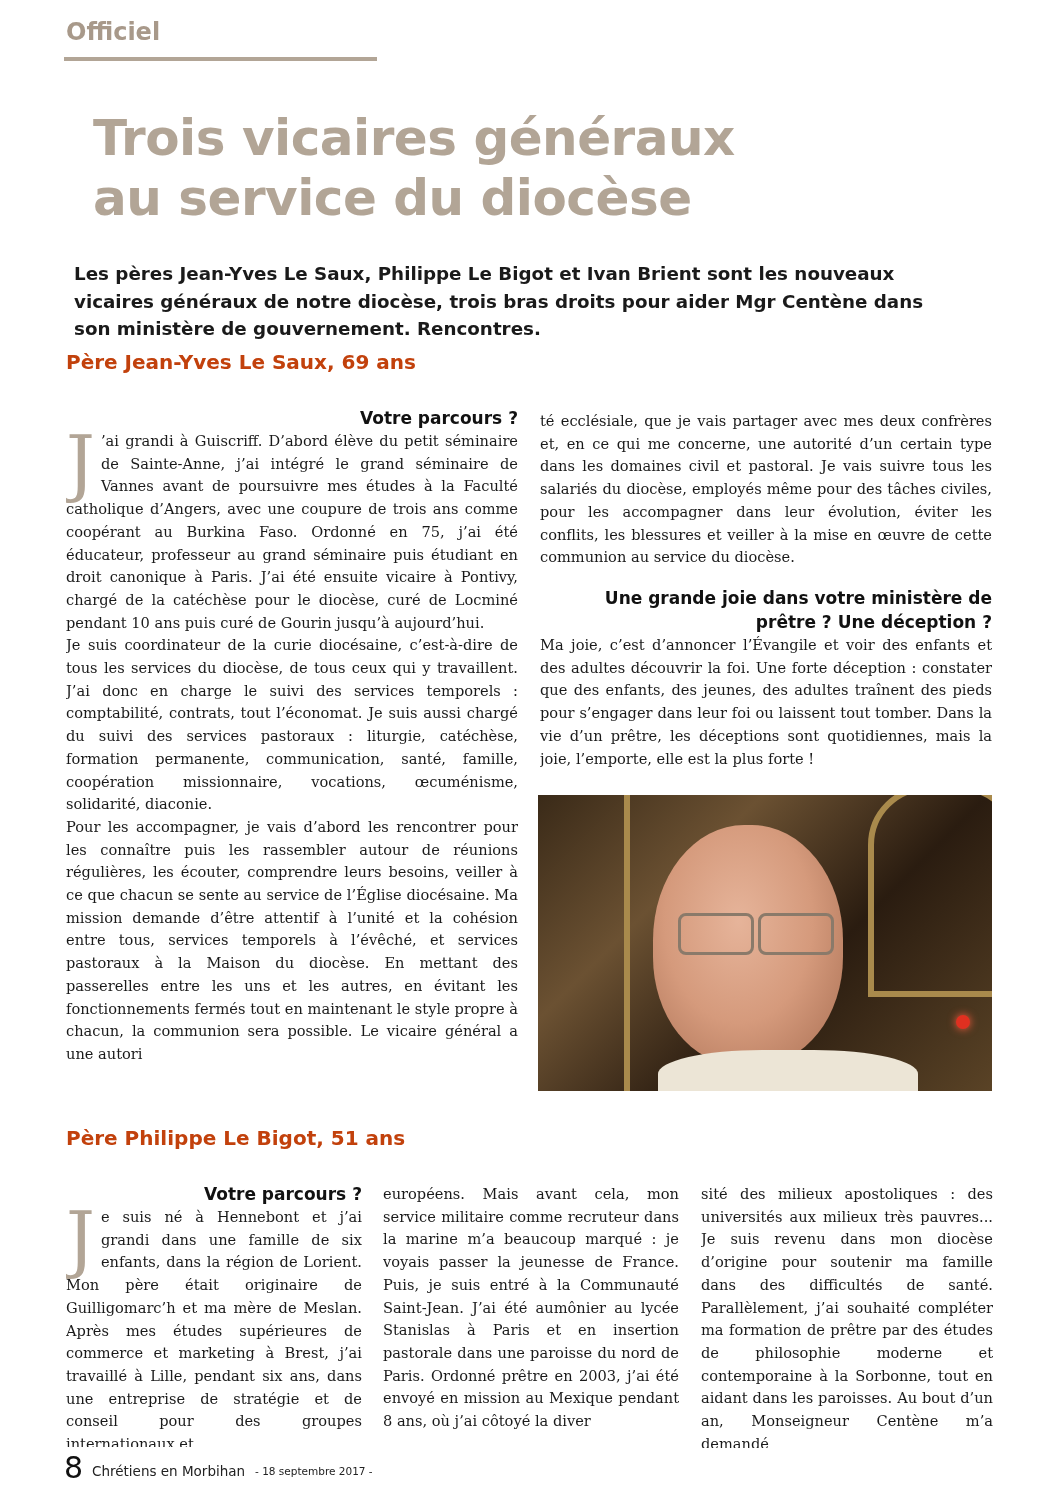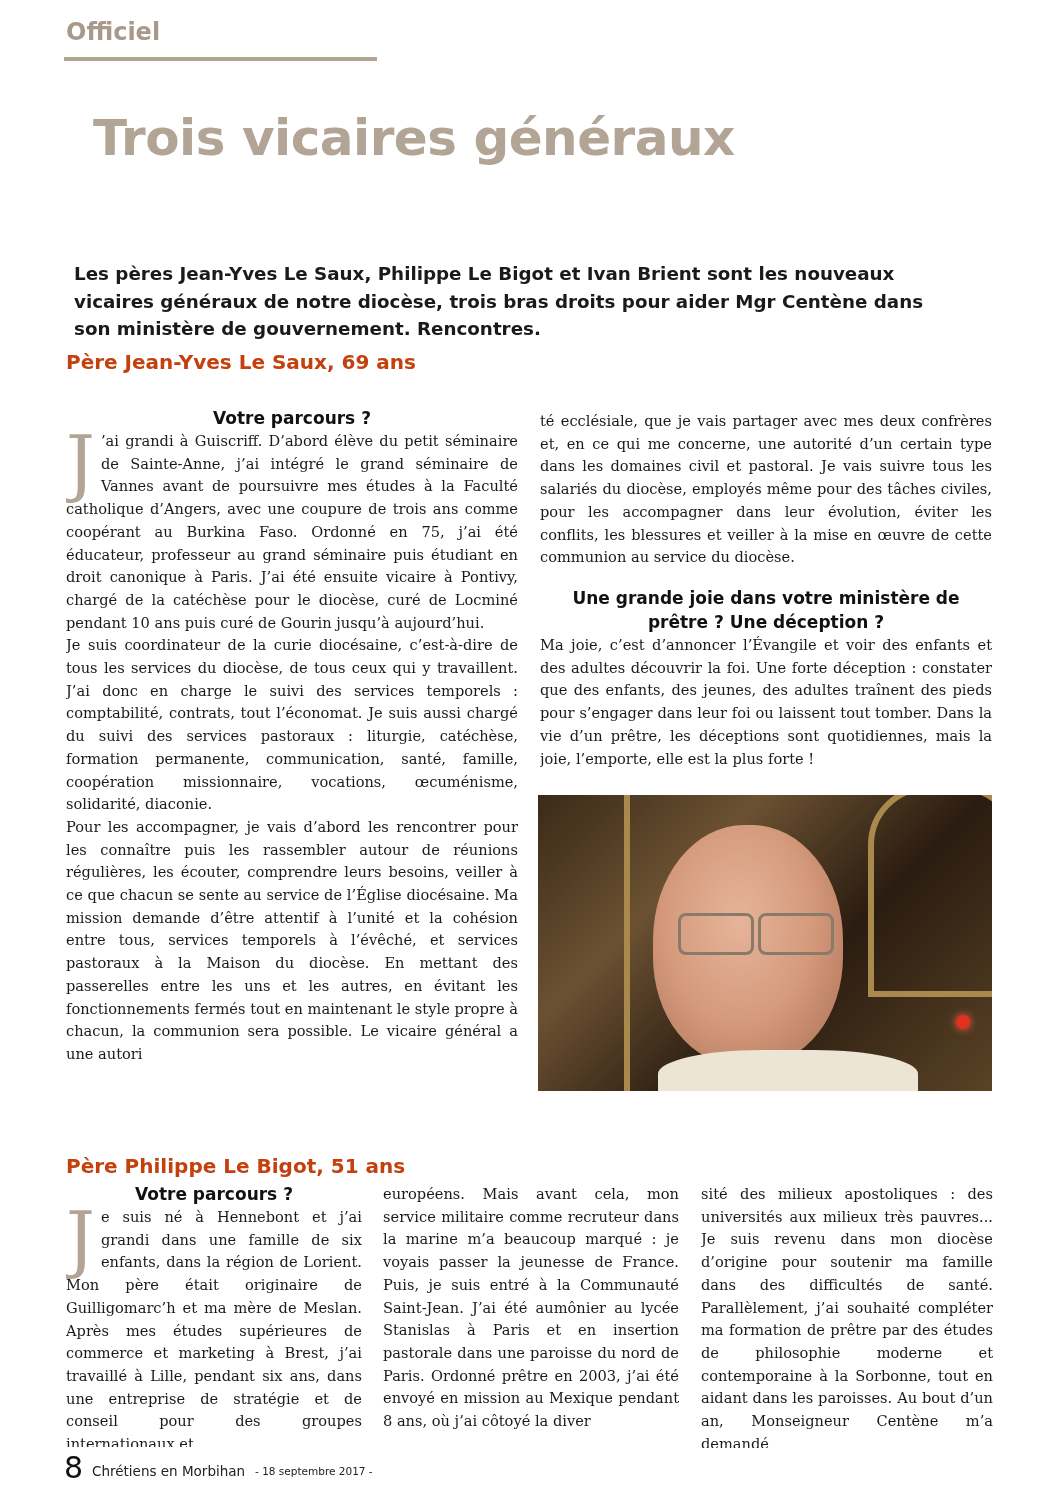--- a/index.html
+++ b/index.html
@@ -38,6 +38,7 @@
 
 <h1 class="title">
   <span>Trois vicaires généraux</span><br>
+  <span>au service du diocèse</span>
 </h1>
 
 <p class="lead">Les pères Jean-Yves Le Saux, Philippe Le Bigot et Ivan Brient sont les nouveaux vicaires généraux de notre diocèse, trois bras droits pour aider Mgr Centène dans son ministère de gouvernement. Rencontres.</p>

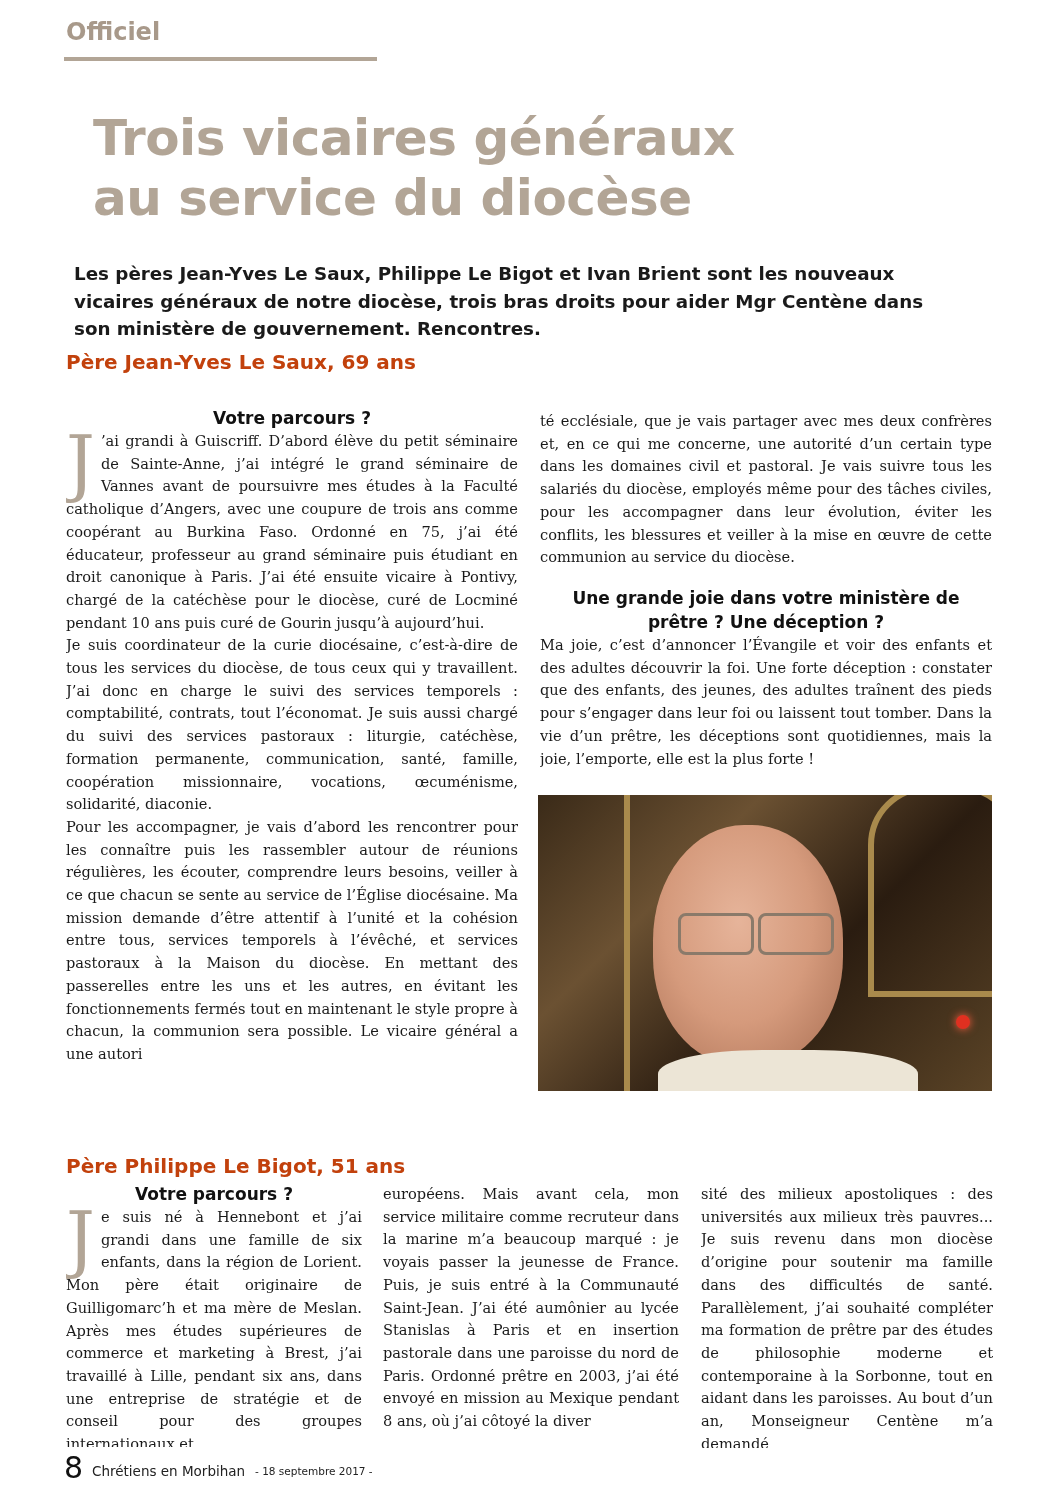--- a/index.html
+++ b/index.html
@@ -16,7 +16,7 @@
   .col { position: absolute; font-family: "DejaVu Serif", serif; font-size: 14.6px; line-height: 22.7px;
          text-align: justify; color: #1a1a1a; }
   .col p { margin: 0; }
-  .q { font-family: "DejaVu Sans", sans-serif; font-weight: bold; font-size: 17px; margin: 0 0 6px 0; color: #111; line-height: 24px; text-align: center; }
+  .q { font-family: "DejaVu Sans", sans-serif; font-weight: bold; font-size: 17px; margin: 0 0 6px 0; color: #111; line-height: 24px; text-align: right; }
   .dropcap { float: left; font-size: 72px; line-height: 62px; color: #b2a596; margin: 2px 6px -4px 0; font-family: "DejaVu Serif", serif; }
   .photo { position: absolute; left: 538px; top: 795px; width: 454px; height: 296px; overflow: hidden;
          background: linear-gradient(135deg, #3a2a18 0%, #6b5132 30%, #2a1c10 60%, #5a4326 100%); }

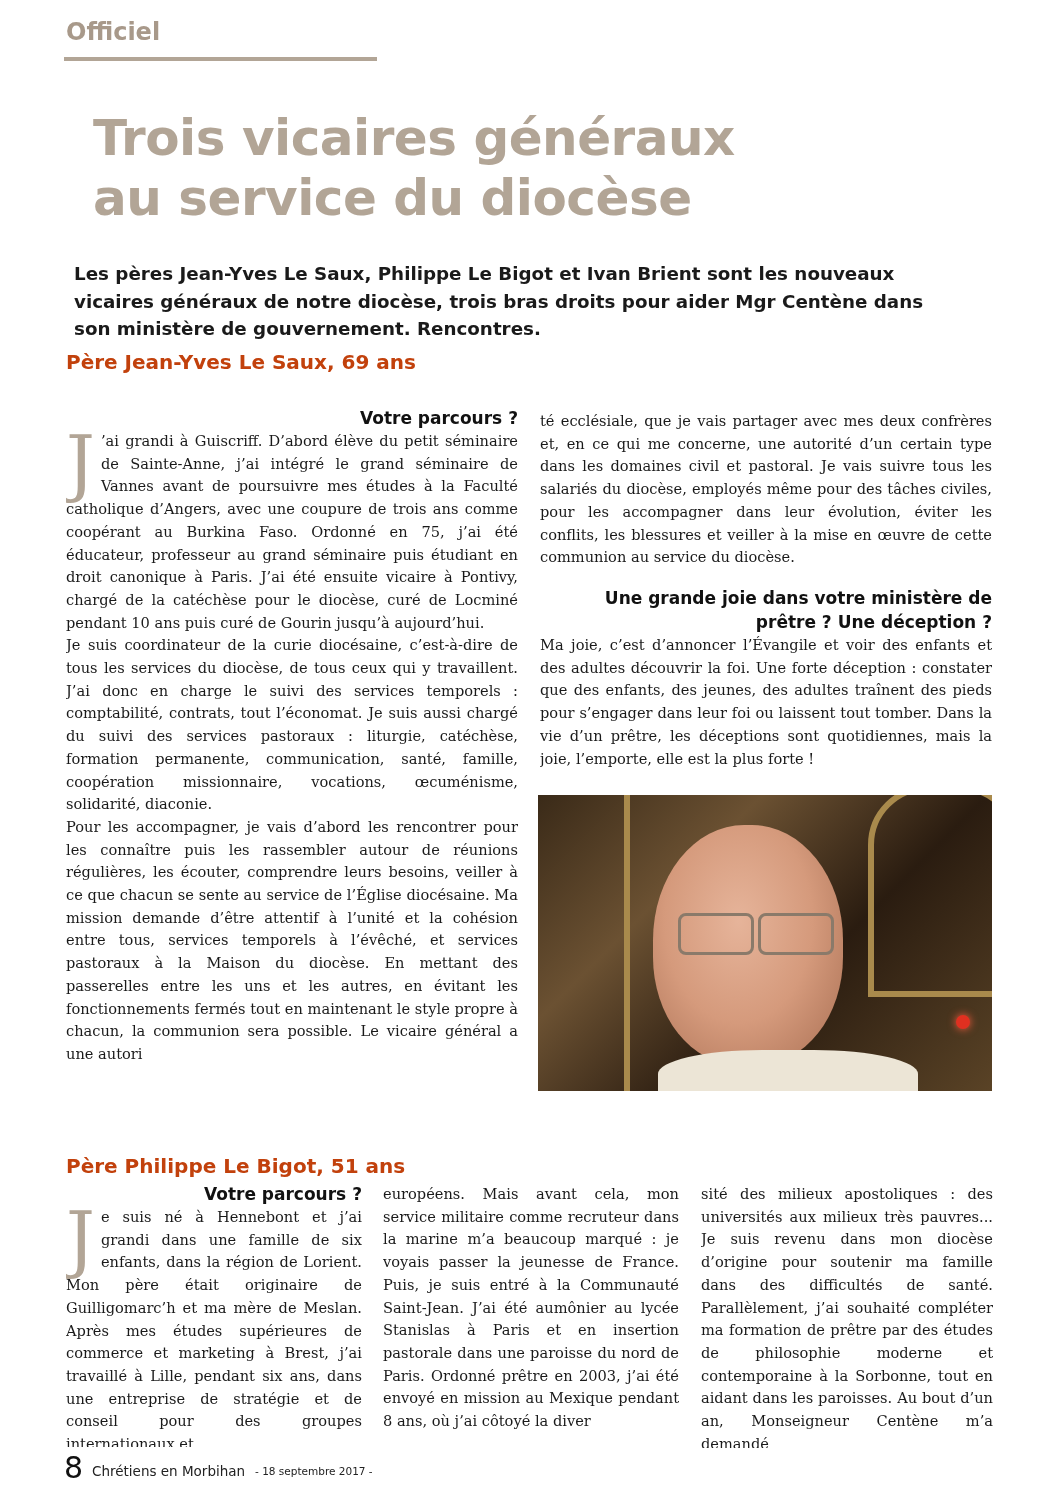--- a/index.html
+++ b/index.html
@@ -72,7 +72,7 @@
   <div class="candle"></div>
 </div>
 
-<h2 class="person" style="top:1126px;margin-top:28px;">Père Philippe Le Bigot, 51 ans</h2>
+<h2 class="person" style="top:1126px;">Père Philippe Le Bigot, 51 ans</h2>
 
 <div class="col" style="left:66px; top:1182px; width:296px; height:265px; overflow:hidden;">
   <p class="q">Votre parcours ?</p>

